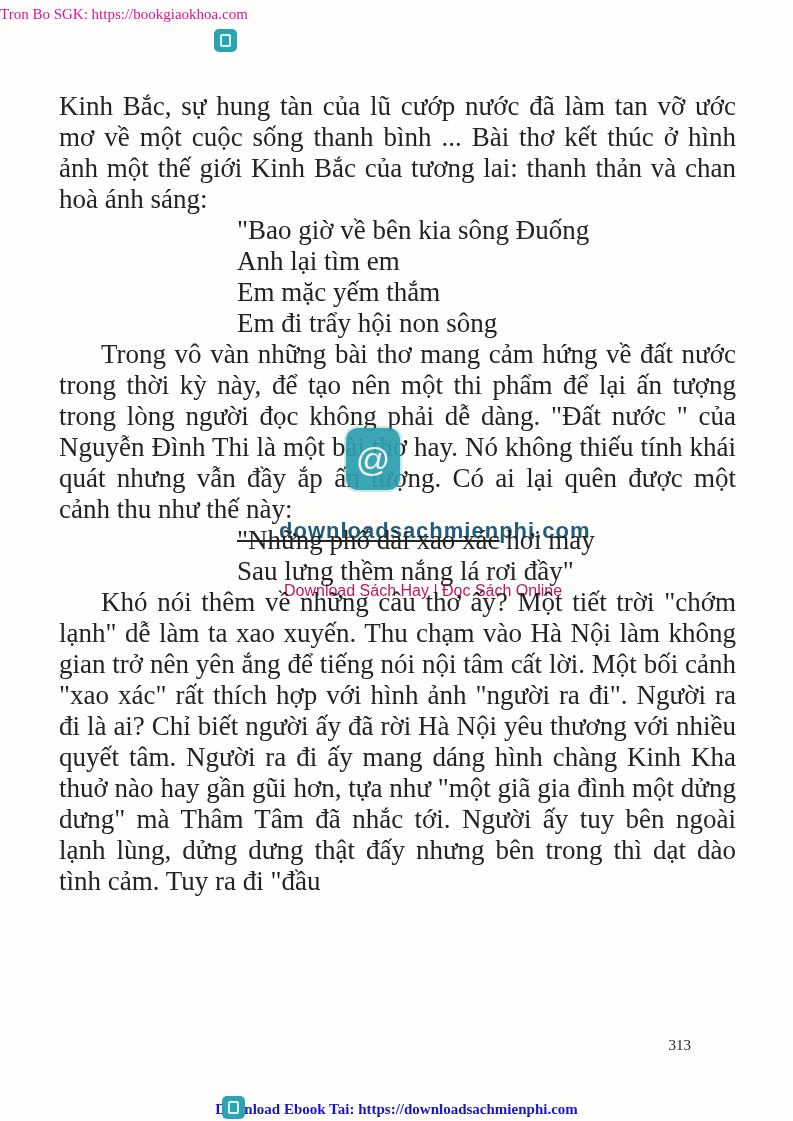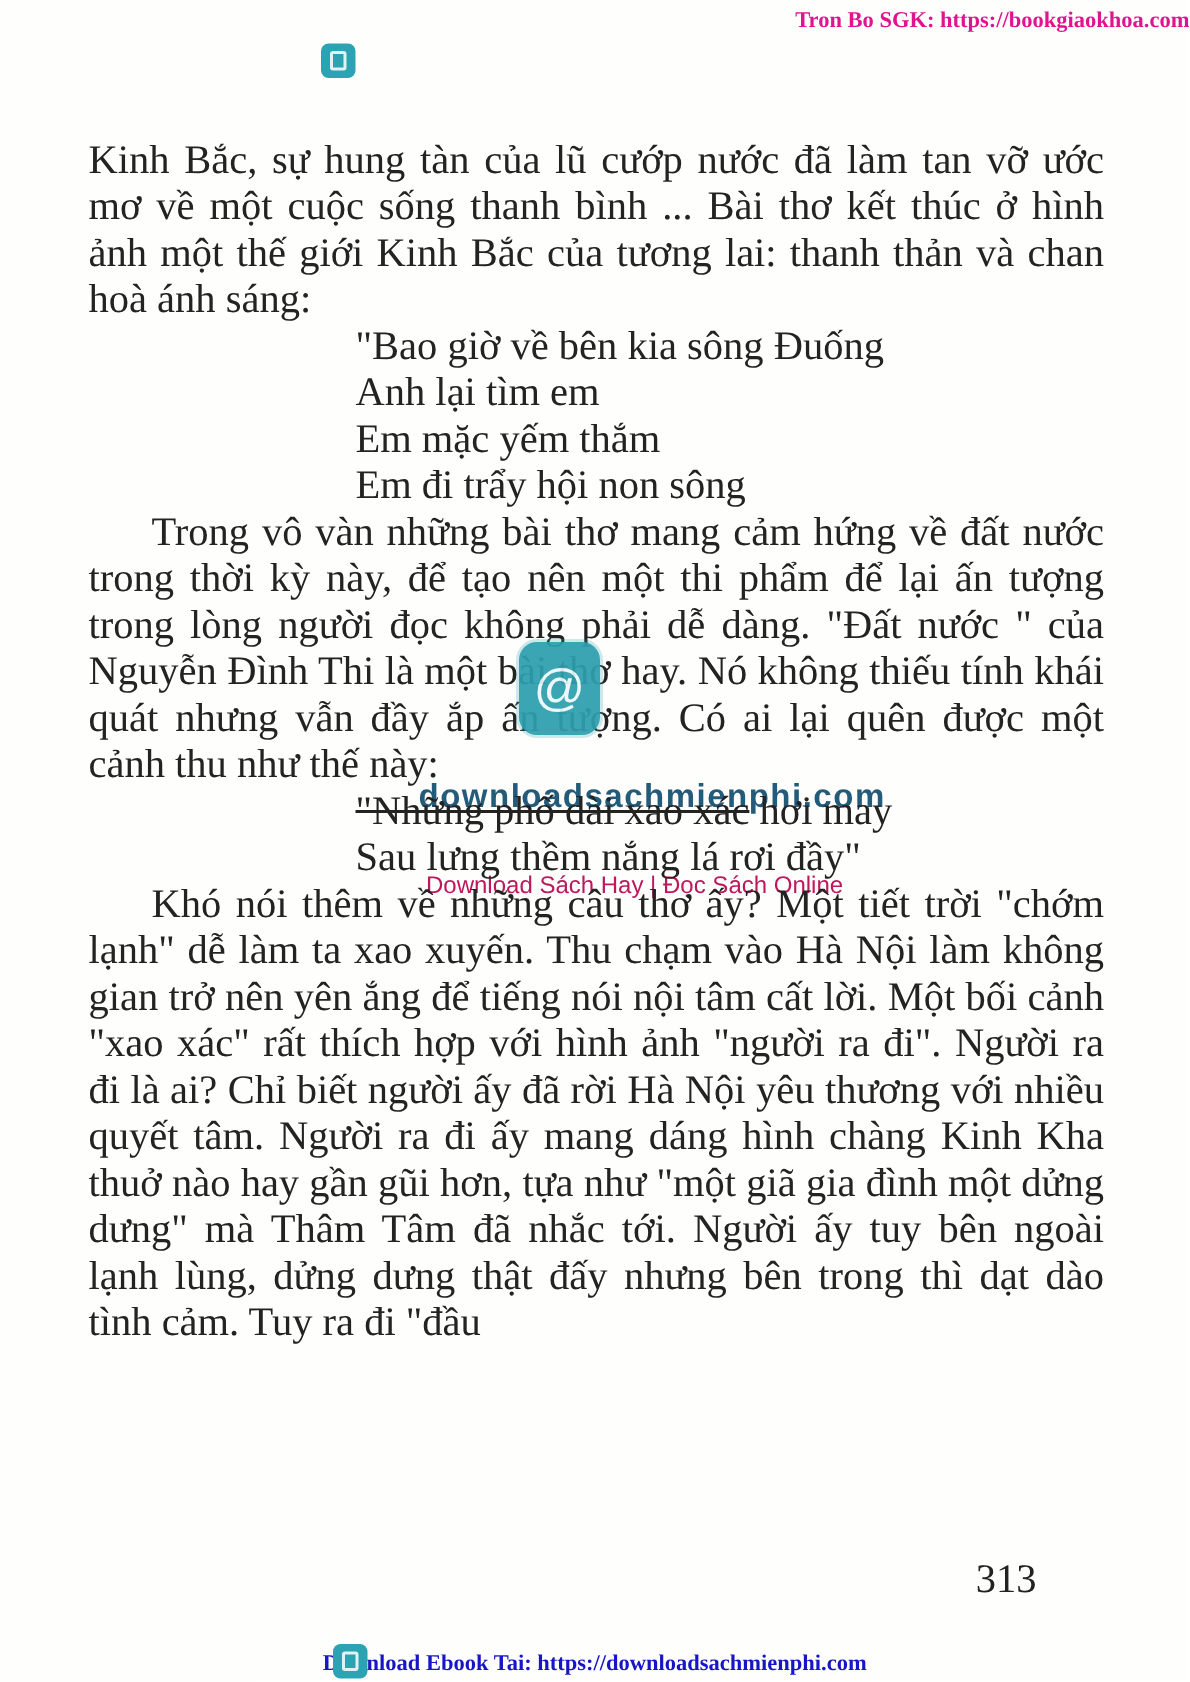--- a/index.html
+++ b/index.html
@@ -14,8 +14,8 @@
   }
   .header-link {
     position:absolute; top:6px; left:0; right:0;
-    text-align:right;
-    font-size:15px; font-weight:bold;
+    text-align:left;
+    font-size:15px; font-weight:normal;
     color:#e0148f;
   }
   .footer-link {

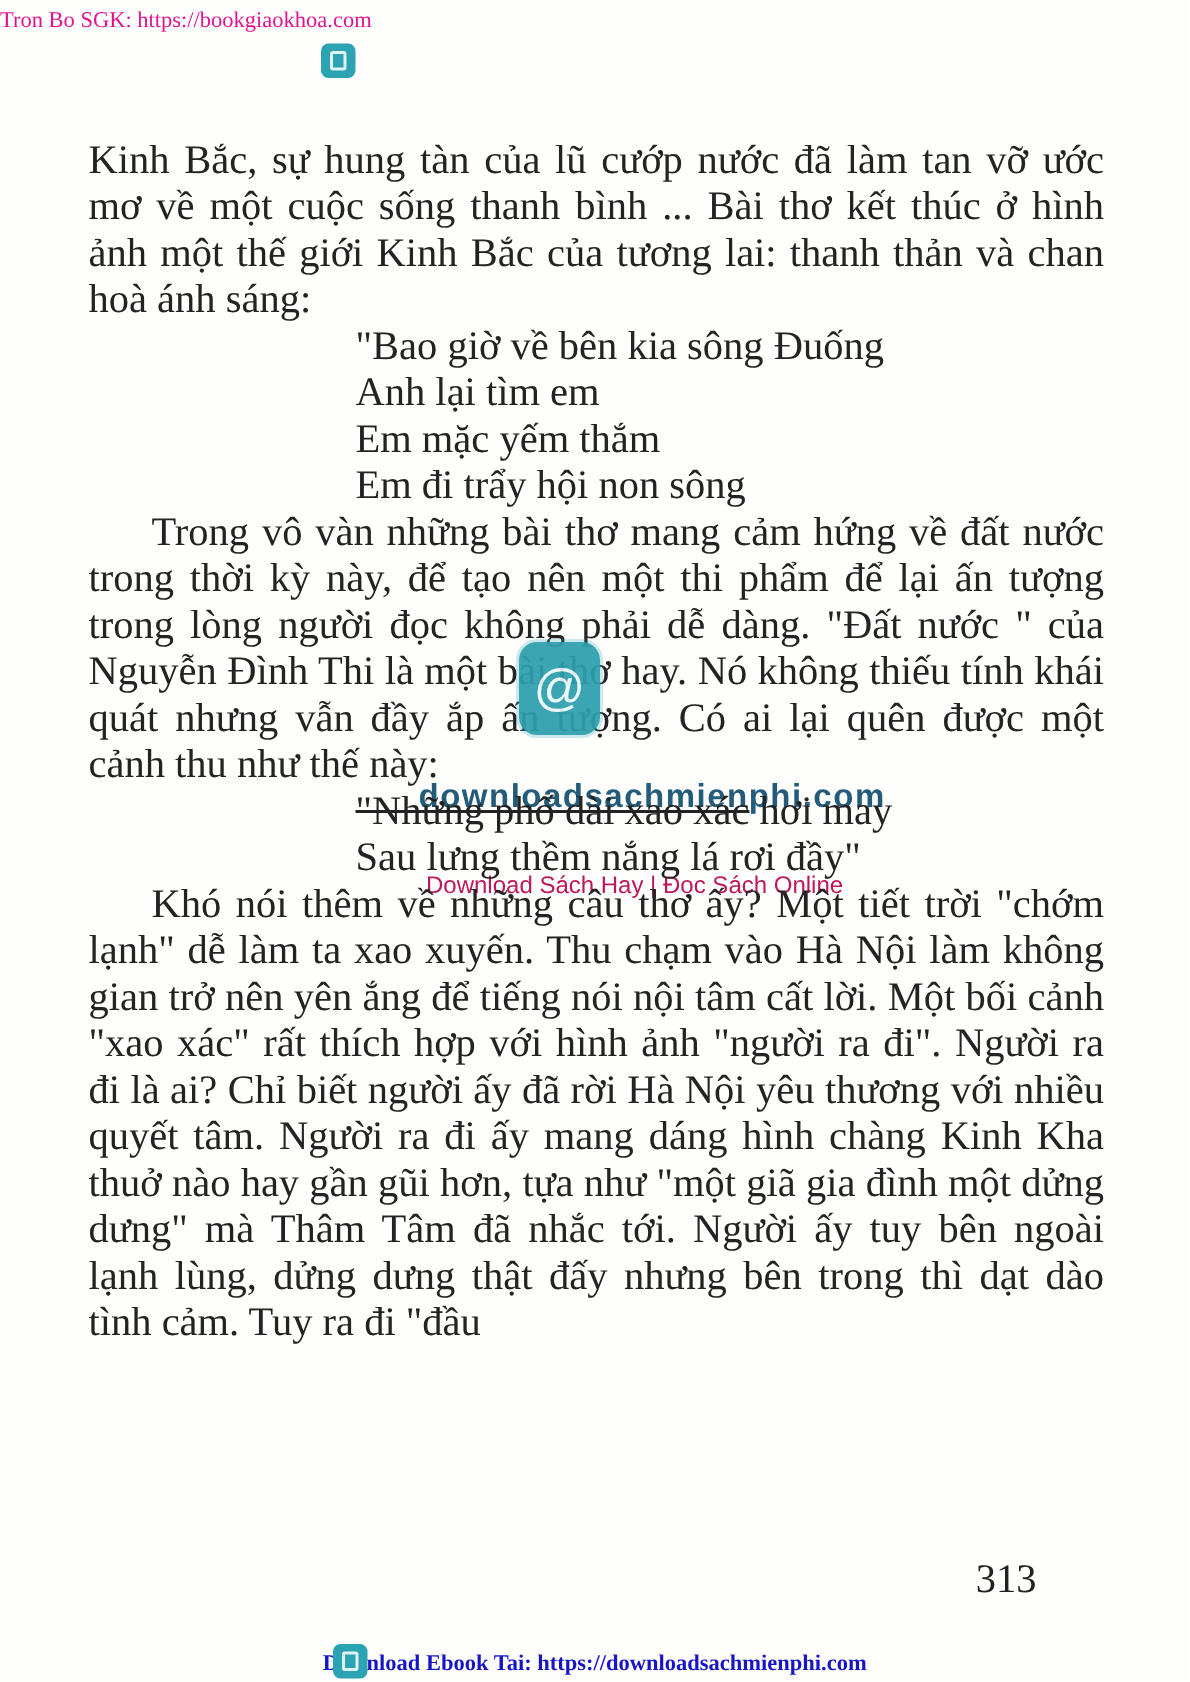--- a/index.html
+++ b/index.html
@@ -81,7 +81,7 @@
   }
   .page-number {
     position:absolute; top:1037px; right:102px;
-    font-size:27px; color:#222; z-index:1;
+    font-size:15px; color:#222; z-index:1;
   }
 </style>
 </head>

